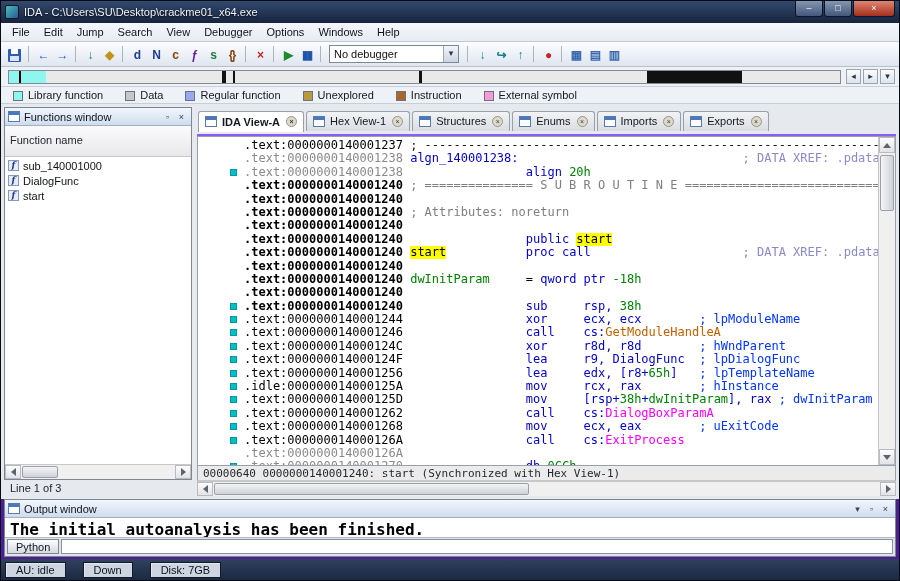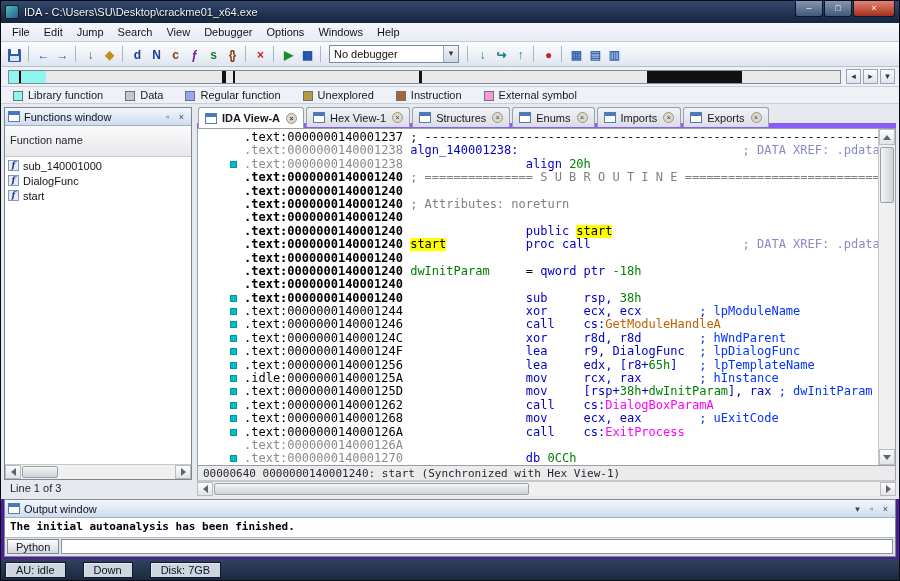--- a/index.html
+++ b/index.html
@@ -80,7 +80,7 @@
   .tri.right{border-left:5px solid #5a6470;border-right:none}
 
   
-  .tabbar{height:21px;display:flex;align-items:flex-start;background:#e6e9ee;border-bottom:5px solid #8b5cf6;padding-left:1px;flex:0 0 auto}
+  .tabbar{height:29px;display:flex;align-items:center;background:#e6e9ee;border-bottom:2px solid #8b5cf6;padding-left:1px;flex:0 0 auto}
   .tab{height:20px;display:flex;align-items:center;padding:0 6px;border:1px solid #97a0ab;border-bottom:none;border-radius:3px 3px 0 0;background:linear-gradient(#f2f3f5,#d9dde2);margin-right:2px;white-space:nowrap}
   .tab.active{background:#fff;height:21px;margin-bottom:-1px;font-weight:bold}
   .tlabel{margin:0 6px 0 5px;color:#14181f}

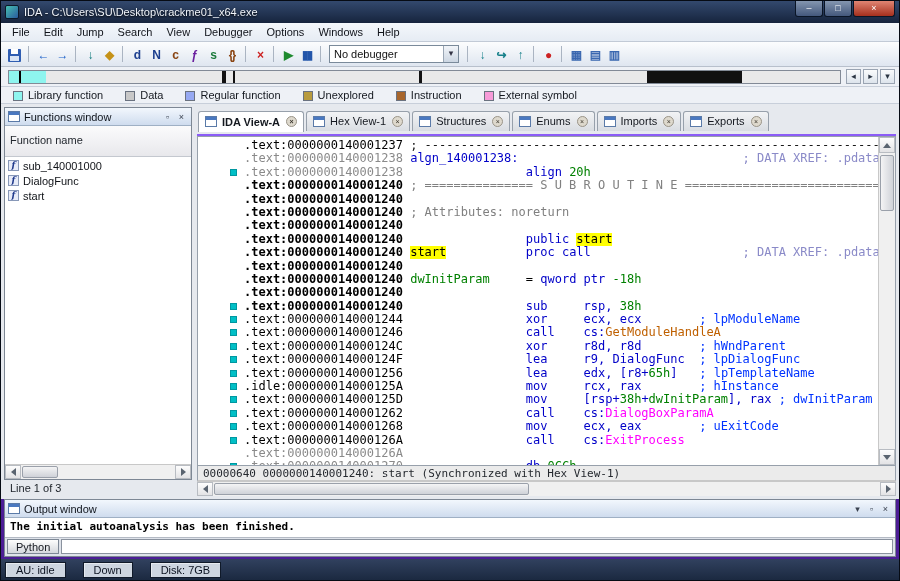--- a/index.html
+++ b/index.html
@@ -100,7 +100,7 @@
 
   
   .outputwin{height:58px;margin:0 3px 2px 3px;border:1px solid #7d8794;background:#fff;display:flex;flex-direction:column;flex:0 0 auto;overflow:hidden}
-  .obody{flex:1;background:#fff;font-family:"DejaVu Sans Mono",monospace;font-size:11px;font-weight:bold;color:#000;padding:2px 5px;overflow:hidden}
+  .obody{flex:1;background:#fff;font-family:"DejaVu Sans Mono",monospace;font-size:16px;font-weight:bold;color:#000;padding:2px 5px;overflow:hidden}
   .ocli{height:19px;background:#dfe3ea;border-top:1px solid #b4bac4;display:flex;padding:1px 2px;flex:0 0 auto}
   .pybtn{height:15px;padding:0 8px;font-family:"Liberation Sans",sans-serif;font-size:11px;border:1px solid #7e8896;background:linear-gradient(#fdfdfd,#d5d8dd);color:#14181f;margin-right:2px}
   .cliinput{flex:1;height:15px;border:1px solid #8a929e;background:#fff;font-family:"DejaVu Sans Mono",monospace;font-size:11px;padding:0 3px}

